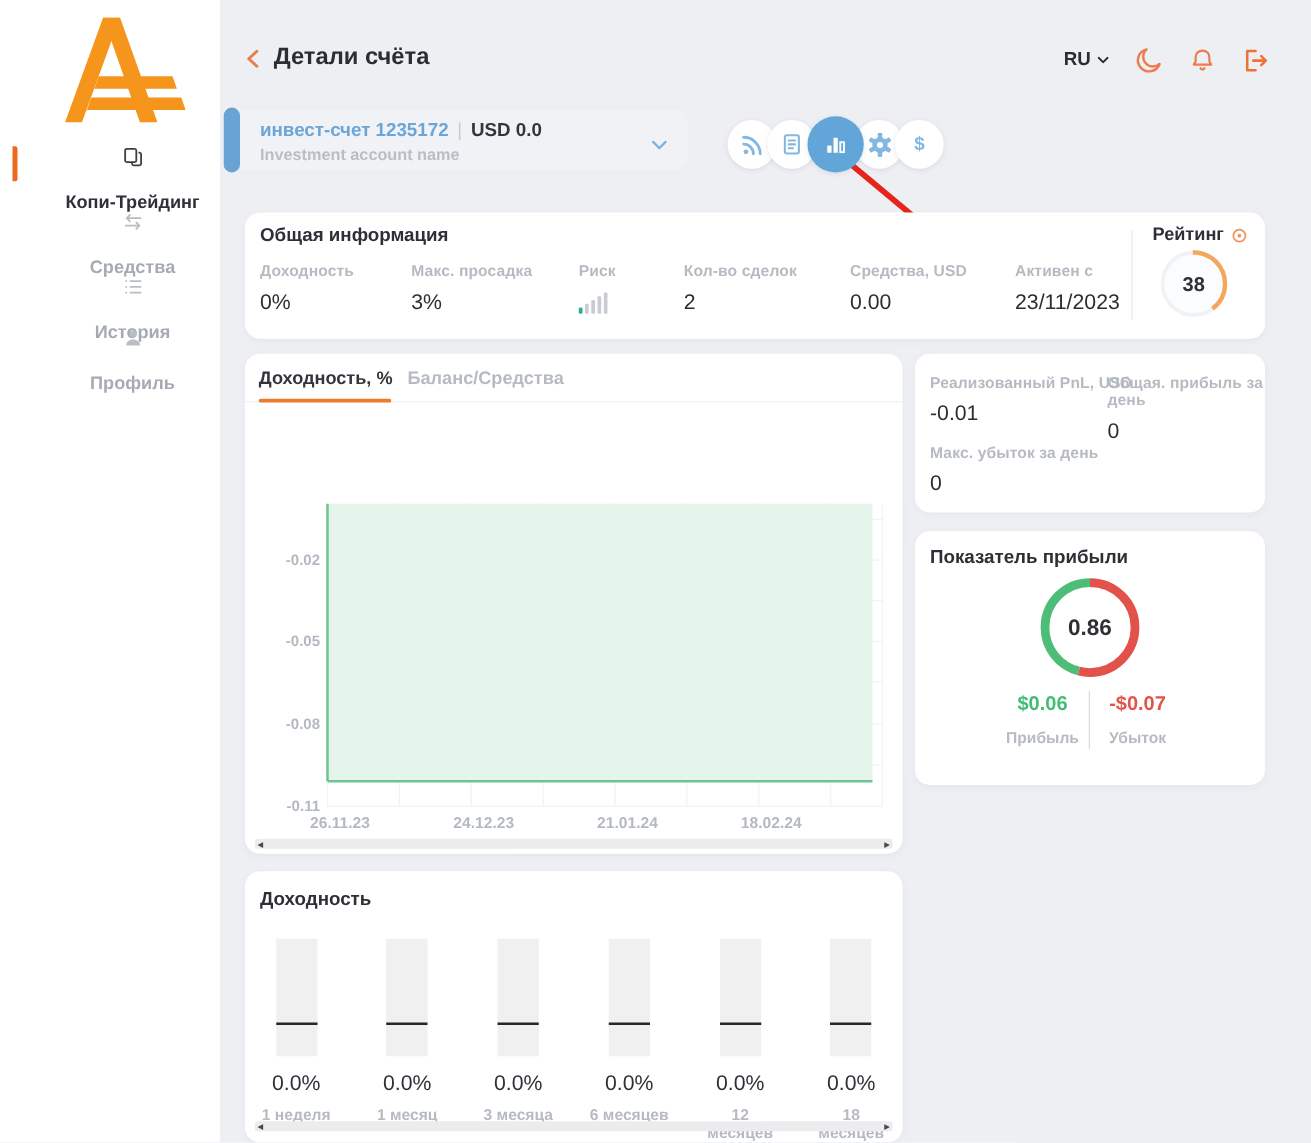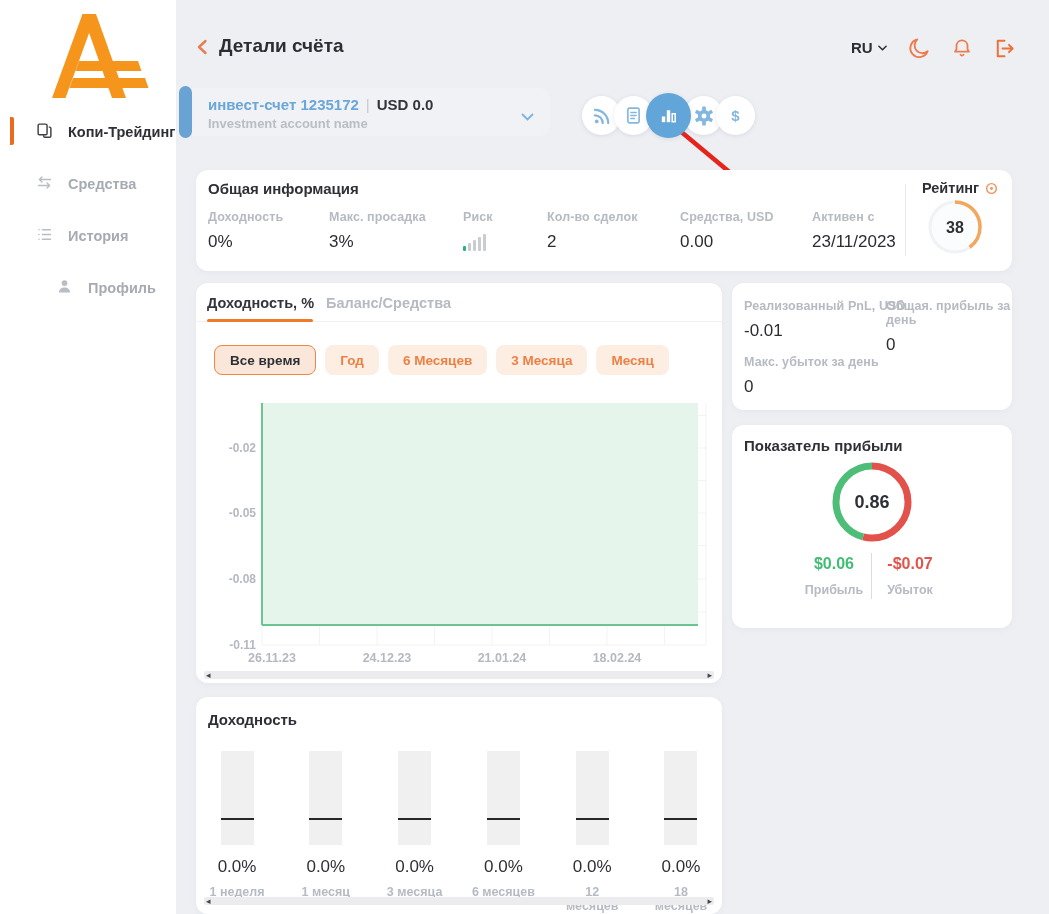--- a/index.html
+++ b/index.html
@@ -11,7 +11,7 @@
   
   .sidebar{left:0;top:0;width:176px;height:914px;background:#ffffff;}
   .logo{left:52px;top:14px;}
-  .menu-item{left:10px;width:166px;height:30px;display:flex;align-items:center;gap:15px;padding-left:26px;box-sizing:border-box;cursor:pointer;}
+  .menu-item{left:10px;width:166px;height:30px;display:flex;align-items:center;gap:15px;padding-left:26px;box-sizing:border-box;cursor:pointer;flex-direction:column;}
   .menu-item .mi-label{font-size:14.5px;font-weight:600;color:#a6abb3;}
   .menu-item.active .mi-label{color:#2e3036;font-weight:700;}
   .active-bar{left:10px;width:4px;height:28px;background:#eb6a1e;border-radius:0 2px 2px 0;}

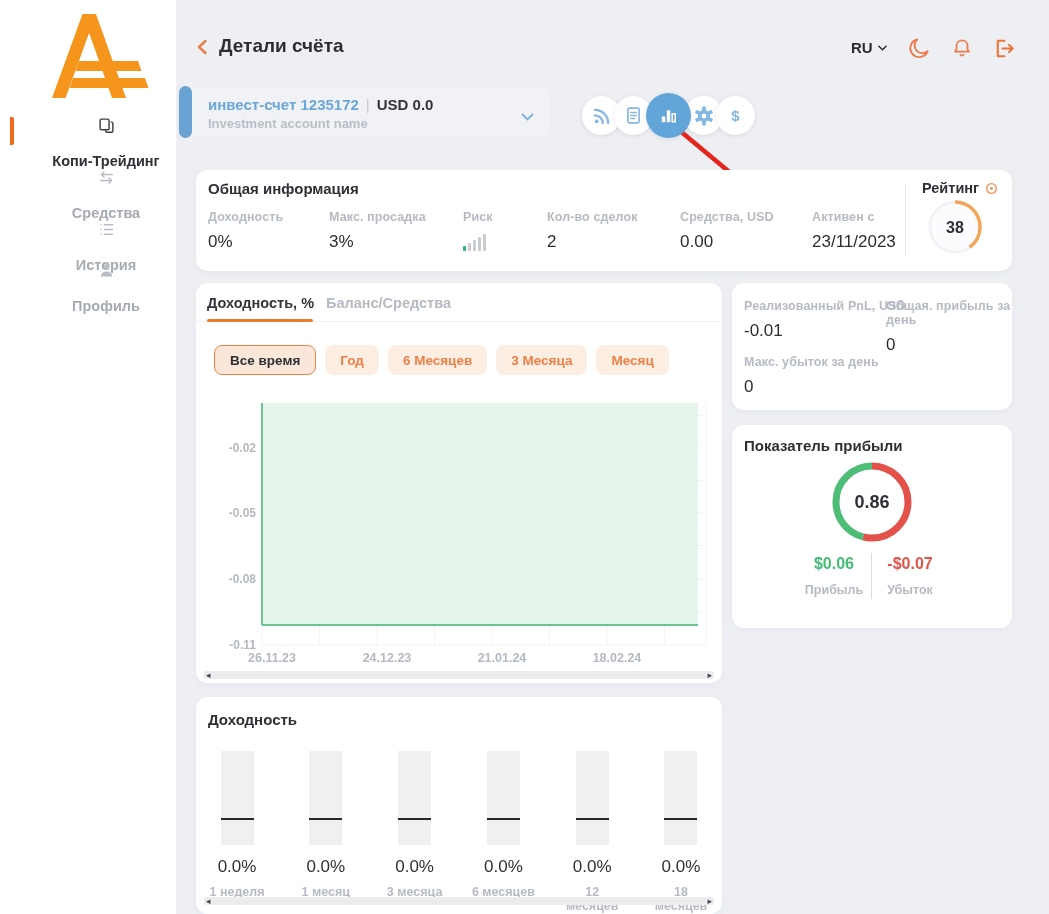--- a/index.html
+++ b/index.html
@@ -319,13 +319,6 @@
     <div class="tab-hr"></div>
     <div class="tab-underline"></div>
 
-    <div class="filters">
-      <div class="pill active">Все время</div>
-      <div class="pill">Год</div>
-      <div class="pill">6 Месяцев</div>
-      <div class="pill">3 Месяца</div>
-      <div class="pill">Месяц</div>
-    </div>
 
     <svg class="chart-svg" width="510" height="276">
 

